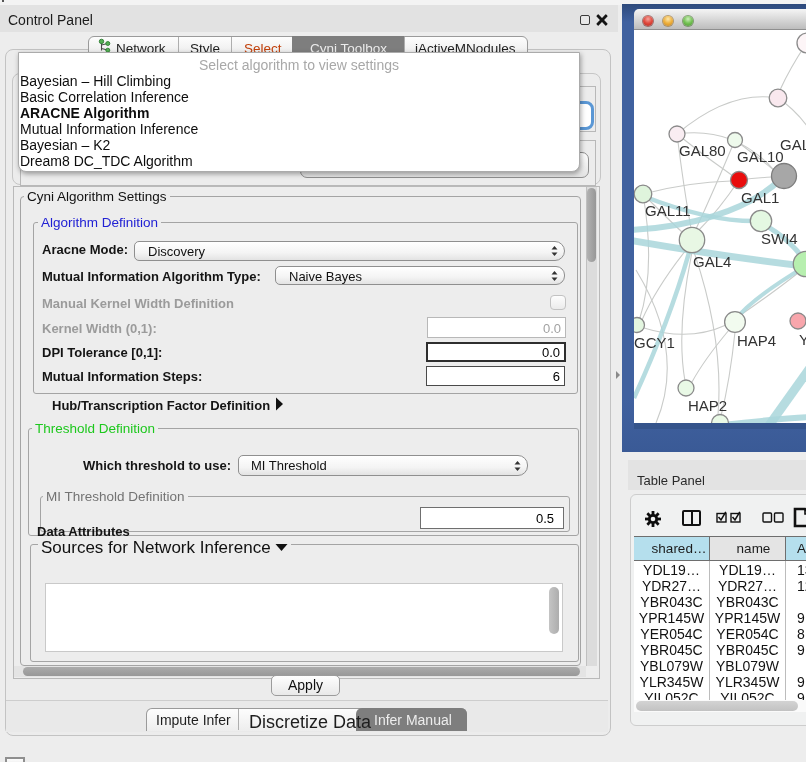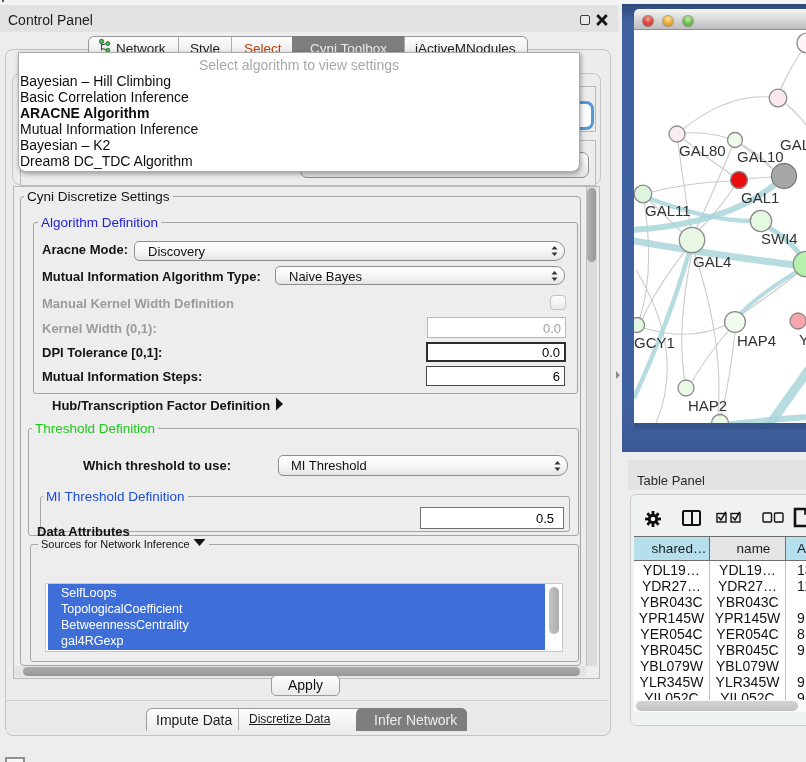--- a/index.html
+++ b/index.html
@@ -50,7 +50,7 @@
 <div class="ab" style="left:23px;top:667px;width:557px;height:9px;background:linear-gradient(#ababab,#989898);border-radius:5px;"></div>
 
 <div class="grp" style="left:20px;top:196px;width:559px;height:468px;border-radius:4px;"></div>
-<div class="gtitle" style="left:24px;top:189px;color:#111;font-size:13.5px;">Cyni Discretize Settings</div>
+<div class="gtitle" style="left:24px;top:189px;color:#111;font-size:13.5px;">Cyni Algorithm Settings</div>
 
 <div class="grp" style="left:33px;top:222px;width:543px;height:170px;"></div>
 <div class="gtitle" style="left:38px;top:215px;color:#2121d4;font-size:13.5px;">Algorithm Definition</div>

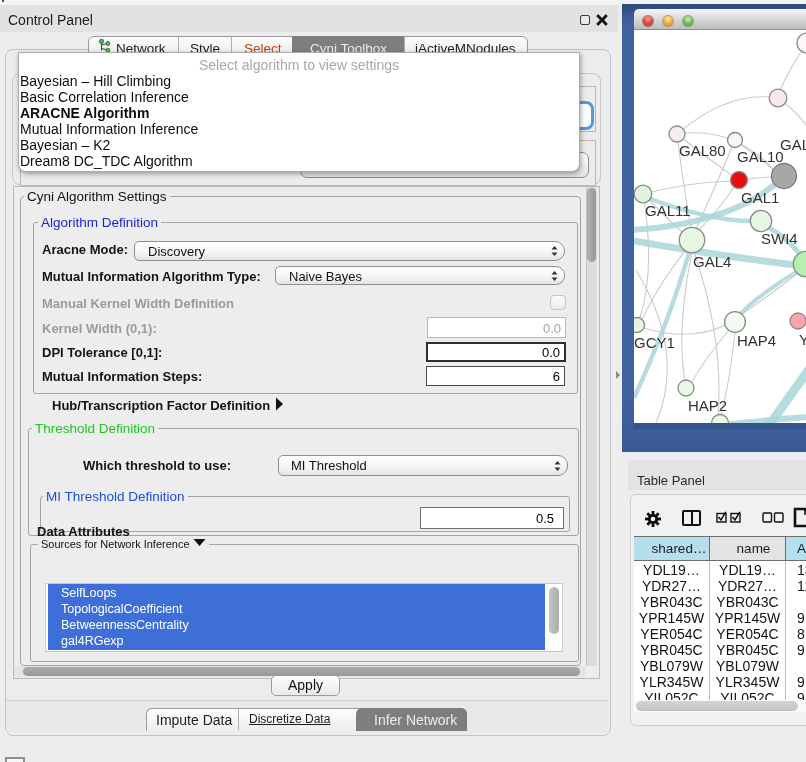--- a/index.html
+++ b/index.html
@@ -100,7 +100,7 @@
 <div class="gtitle" style="left:32px;top:421px;color:#1dc81d;font-size:13.5px;">Threshold Definition</div>
 
 <div class="lbl ab" style="left:83px;top:458px;">Which threshold to use:</div>
-<div class="combo" style="left:238px;top:455px;width:290px;height:21px;border-radius:5px 10px 10px 5px;margin-left:40px;">
+<div class="combo" style="left:238px;top:455px;width:290px;height:21px;border-radius:5px 10px 10px 5px;">
   <span class="ctext" style="left:12px;">MI Threshold</span>
   <svg class="carr" viewBox="0 0 7 10">
         <path d="M3.5 0 L6.5 3.5 H0.5z" fill="#333"></path>

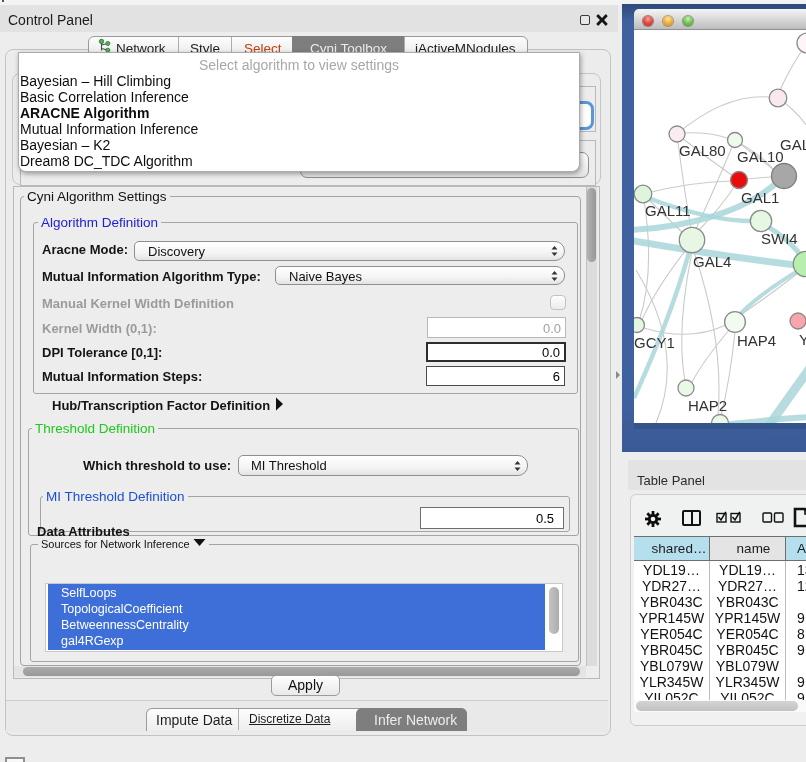--- a/index.html
+++ b/index.html
@@ -109,7 +109,7 @@
 </div>
 
 <div class="grp" style="left:40px;top:496px;width:528px;height:34px;"></div>
-<div class="gtitle" style="left:43px;top:489px;color:#1d4ed8;font-size:13.5px;">MI Threshold Definition</div>
+<div class="gtitle" style="left:43px;top:489px;color:#737373;font-size:13.5px;">MI Threshold Definition</div>
 <div class="fld" style="left:420px;top:507px;width:144px;height:22px;border:1px solid #6f6f6f;color:#000;">
       <span style="right:9px;">0.5</span>
     </div>

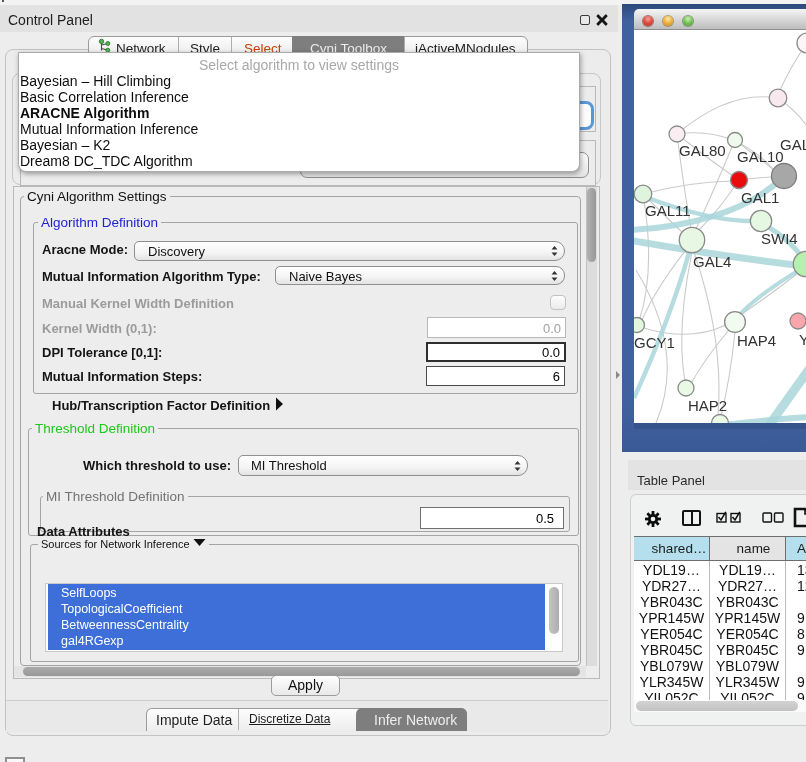--- a/index.html
+++ b/index.html
@@ -115,7 +115,7 @@
     </div>
 
 <div class="grp" style="left:30px;top:544px;width:547px;height:116px;"></div>
-<div class="gtitle" style="left:38px;top:538px;color:#111;font-size:11px;">Sources for Network Inference <svg width="13" height="9" viewBox="0 0 13 9" style="vertical-align:1px;">
+<div class="gtitle" style="left:38px;top:538px;color:#111;font-size:17px;">Sources for Network Inference <svg width="13" height="9" viewBox="0 0 13 9" style="vertical-align:1px;">
         <path d="M0.5 1 L12.5 1 L6.5 8z" fill="#111"></path>
       </svg></div>
 <div class="lbl ab" style="left:37px;top:524px;">Data Attributes</div>

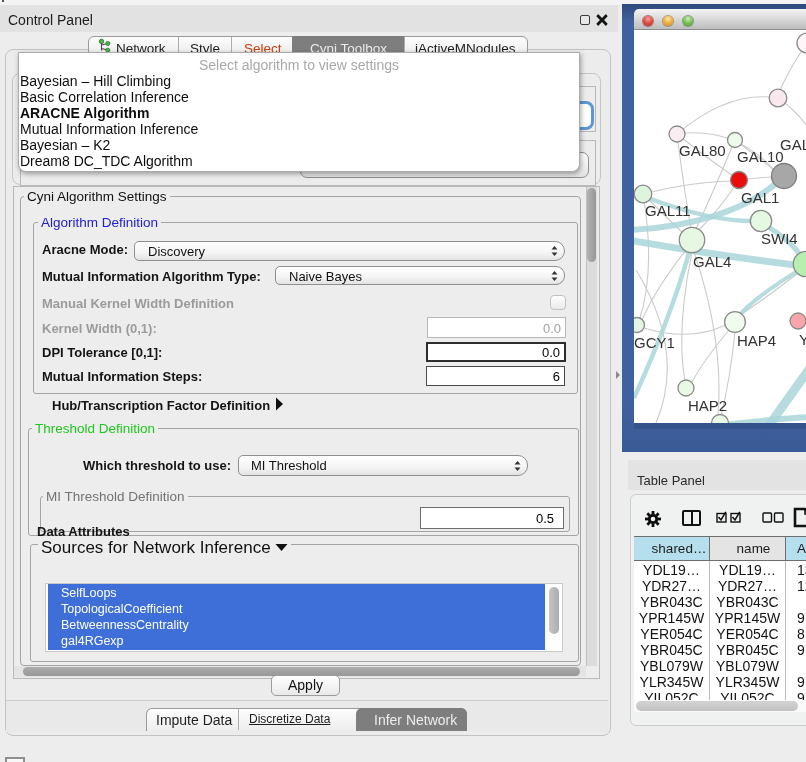--- a/index.html
+++ b/index.html
@@ -121,7 +121,6 @@
 <div class="lbl ab" style="left:37px;top:524px;">Data Attributes</div>
 
 <div class="ab" style="left:45px;top:583px;width:518px;height:69px;background:#fff;border:1px solid #c9c9c9;box-sizing:border-box;overflow:hidden;"></div>
-<div class="ab" style="left:48px;top:584px;width:497px;height:66px;background:#3e6fd8;color:#fff;font-size:12.5px;line-height:16.1px;padding:1px 0 0 13px;box-sizing:border-box;overflow:hidden;">SelfLoops<br>TopologicalCoefficient<br>BetweennessCentrality<br>gal4RGexp</div>
 <div class="ab" style="left:549px;top:587px;width:10px;height:47px;background:linear-gradient(90deg,#c4c4c4,#adadad);border-radius:5px;"></div>
 
 <div class="ab" style="left:271px;top:675px;width:67px;height:19px;background:linear-gradient(#fefefe,#e9e9e9);border:1px solid #9c9c9c;border-radius:5px;text-align:center;line-height:18px;font-size:14px;color:#111;">Apply</div>

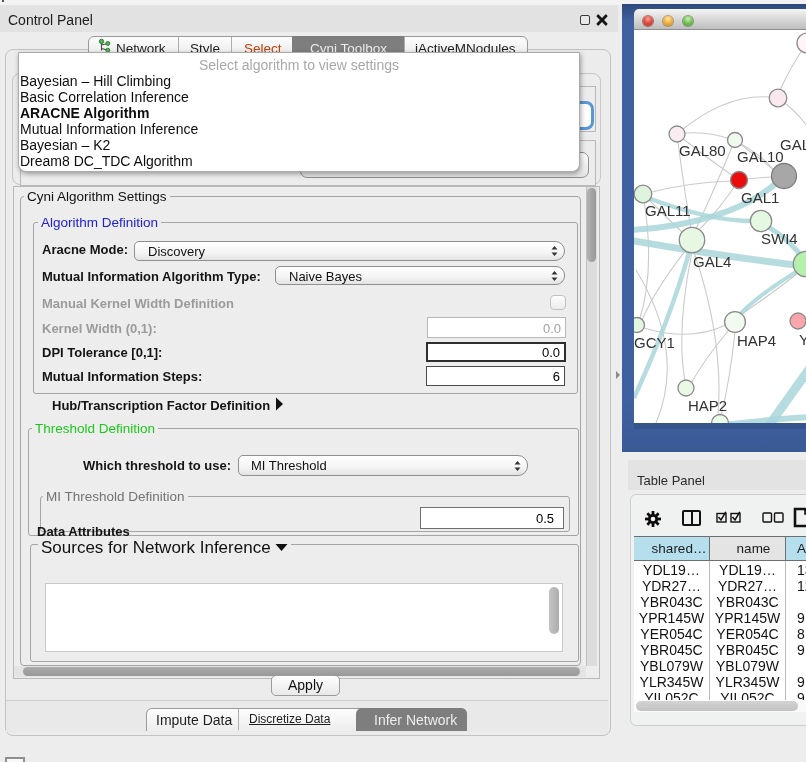--- a/index.html
+++ b/index.html
@@ -129,7 +129,7 @@
 <div class="ab" style="left:146px;top:708px;width:321px;height:23px;box-sizing:border-box;background:linear-gradient(#fdfdfd,#ededed);border:1px solid #9a9a9a;border-bottom:none;border-radius:6px 6px 0 0;"></div>
 <div class="ab" style="left:238px;top:709px;width:1px;height:21px;background:#aeaeae;"></div>
 <div class="ab" style="left:356px;top:708px;width:111px;height:23px;background:#7e7e7e;border-radius:6px 6px 0 0;"></div>
-<div class="ab" style="left:156px;top:712px;font-size:14px;color:#1e1e1e;">Impute Data</div>
+<div class="ab" style="left:156px;top:712px;font-size:14px;color:#1e1e1e;">Impute Infer</div>
 <div class="ab" style="left:249px;top:712px;font-size:12px;color:#1e1e1e;text-decoration:underline;">Discretize Data</div>
 <div class="ab" style="left:374px;top:712px;font-size:14px;color:#ededed;">Infer Network</div>
 

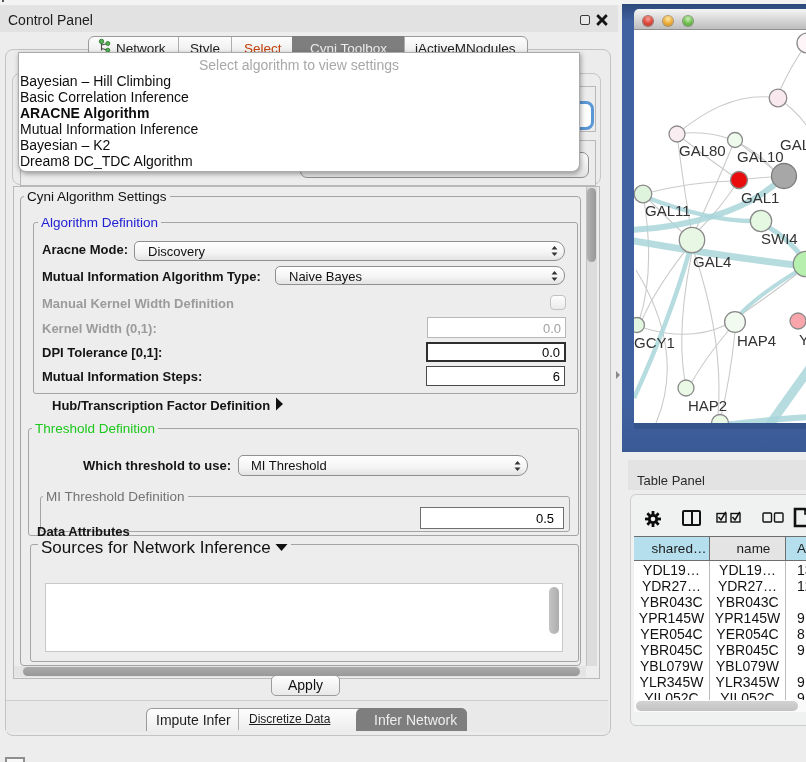--- a/index.html
+++ b/index.html
@@ -130,7 +130,7 @@
 <div class="ab" style="left:238px;top:709px;width:1px;height:21px;background:#aeaeae;"></div>
 <div class="ab" style="left:356px;top:708px;width:111px;height:23px;background:#7e7e7e;border-radius:6px 6px 0 0;"></div>
 <div class="ab" style="left:156px;top:712px;font-size:14px;color:#1e1e1e;">Impute Infer</div>
-<div class="ab" style="left:249px;top:712px;font-size:12px;color:#1e1e1e;text-decoration:underline;">Discretize Data</div>
+<div class="ab" style="left:249px;top:712px;font-size:18px;color:#1e1e1e;">Discretize Data</div>
 <div class="ab" style="left:374px;top:712px;font-size:14px;color:#ededed;">Infer Network</div>
 
 <div class="ab" style="left:88px;top:36px;width:440px;height:22px;box-sizing:border-box;background:linear-gradient(#fdfdfd,#e9e9e9);border:1px solid #9a9a9a;border-radius:6px 6px 0 0;"></div>

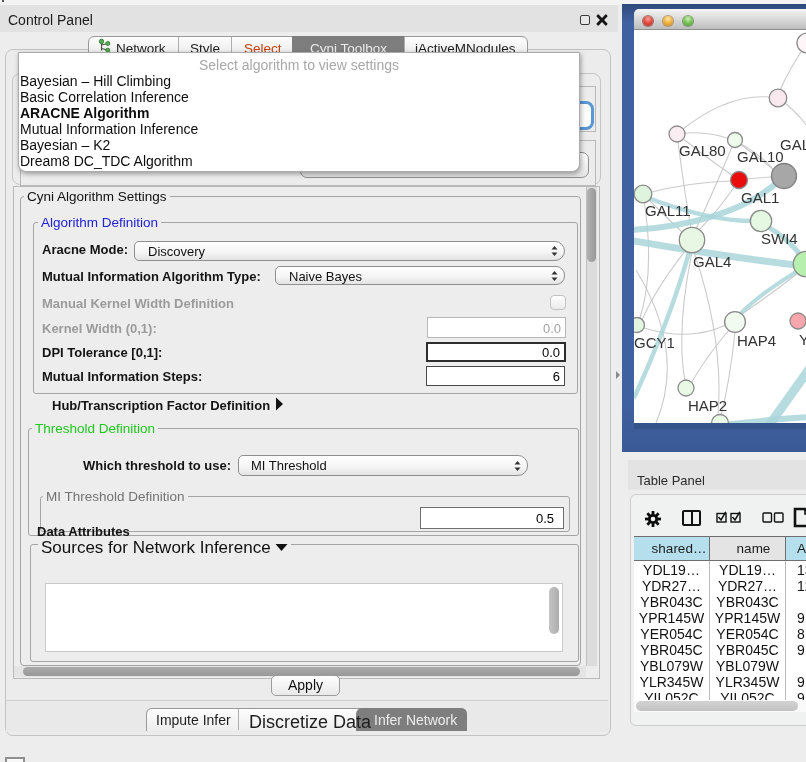--- a/index.html
+++ b/index.html
@@ -131,7 +131,7 @@
 <div class="ab" style="left:356px;top:708px;width:111px;height:23px;background:#7e7e7e;border-radius:6px 6px 0 0;"></div>
 <div class="ab" style="left:156px;top:712px;font-size:14px;color:#1e1e1e;">Impute Infer</div>
 <div class="ab" style="left:249px;top:712px;font-size:18px;color:#1e1e1e;">Discretize Data</div>
-<div class="ab" style="left:374px;top:712px;font-size:14px;color:#ededed;">Infer Network</div>
+<div class="ab" style="left:374px;top:712px;font-size:14px;color:#ededed;">Infer Manual</div>
 
 <div class="ab" style="left:88px;top:36px;width:440px;height:22px;box-sizing:border-box;background:linear-gradient(#fdfdfd,#e9e9e9);border:1px solid #9a9a9a;border-radius:6px 6px 0 0;"></div>
 <div class="ab" style="left:178px;top:37px;width:1px;height:20px;background:#aeaeae;"></div>

